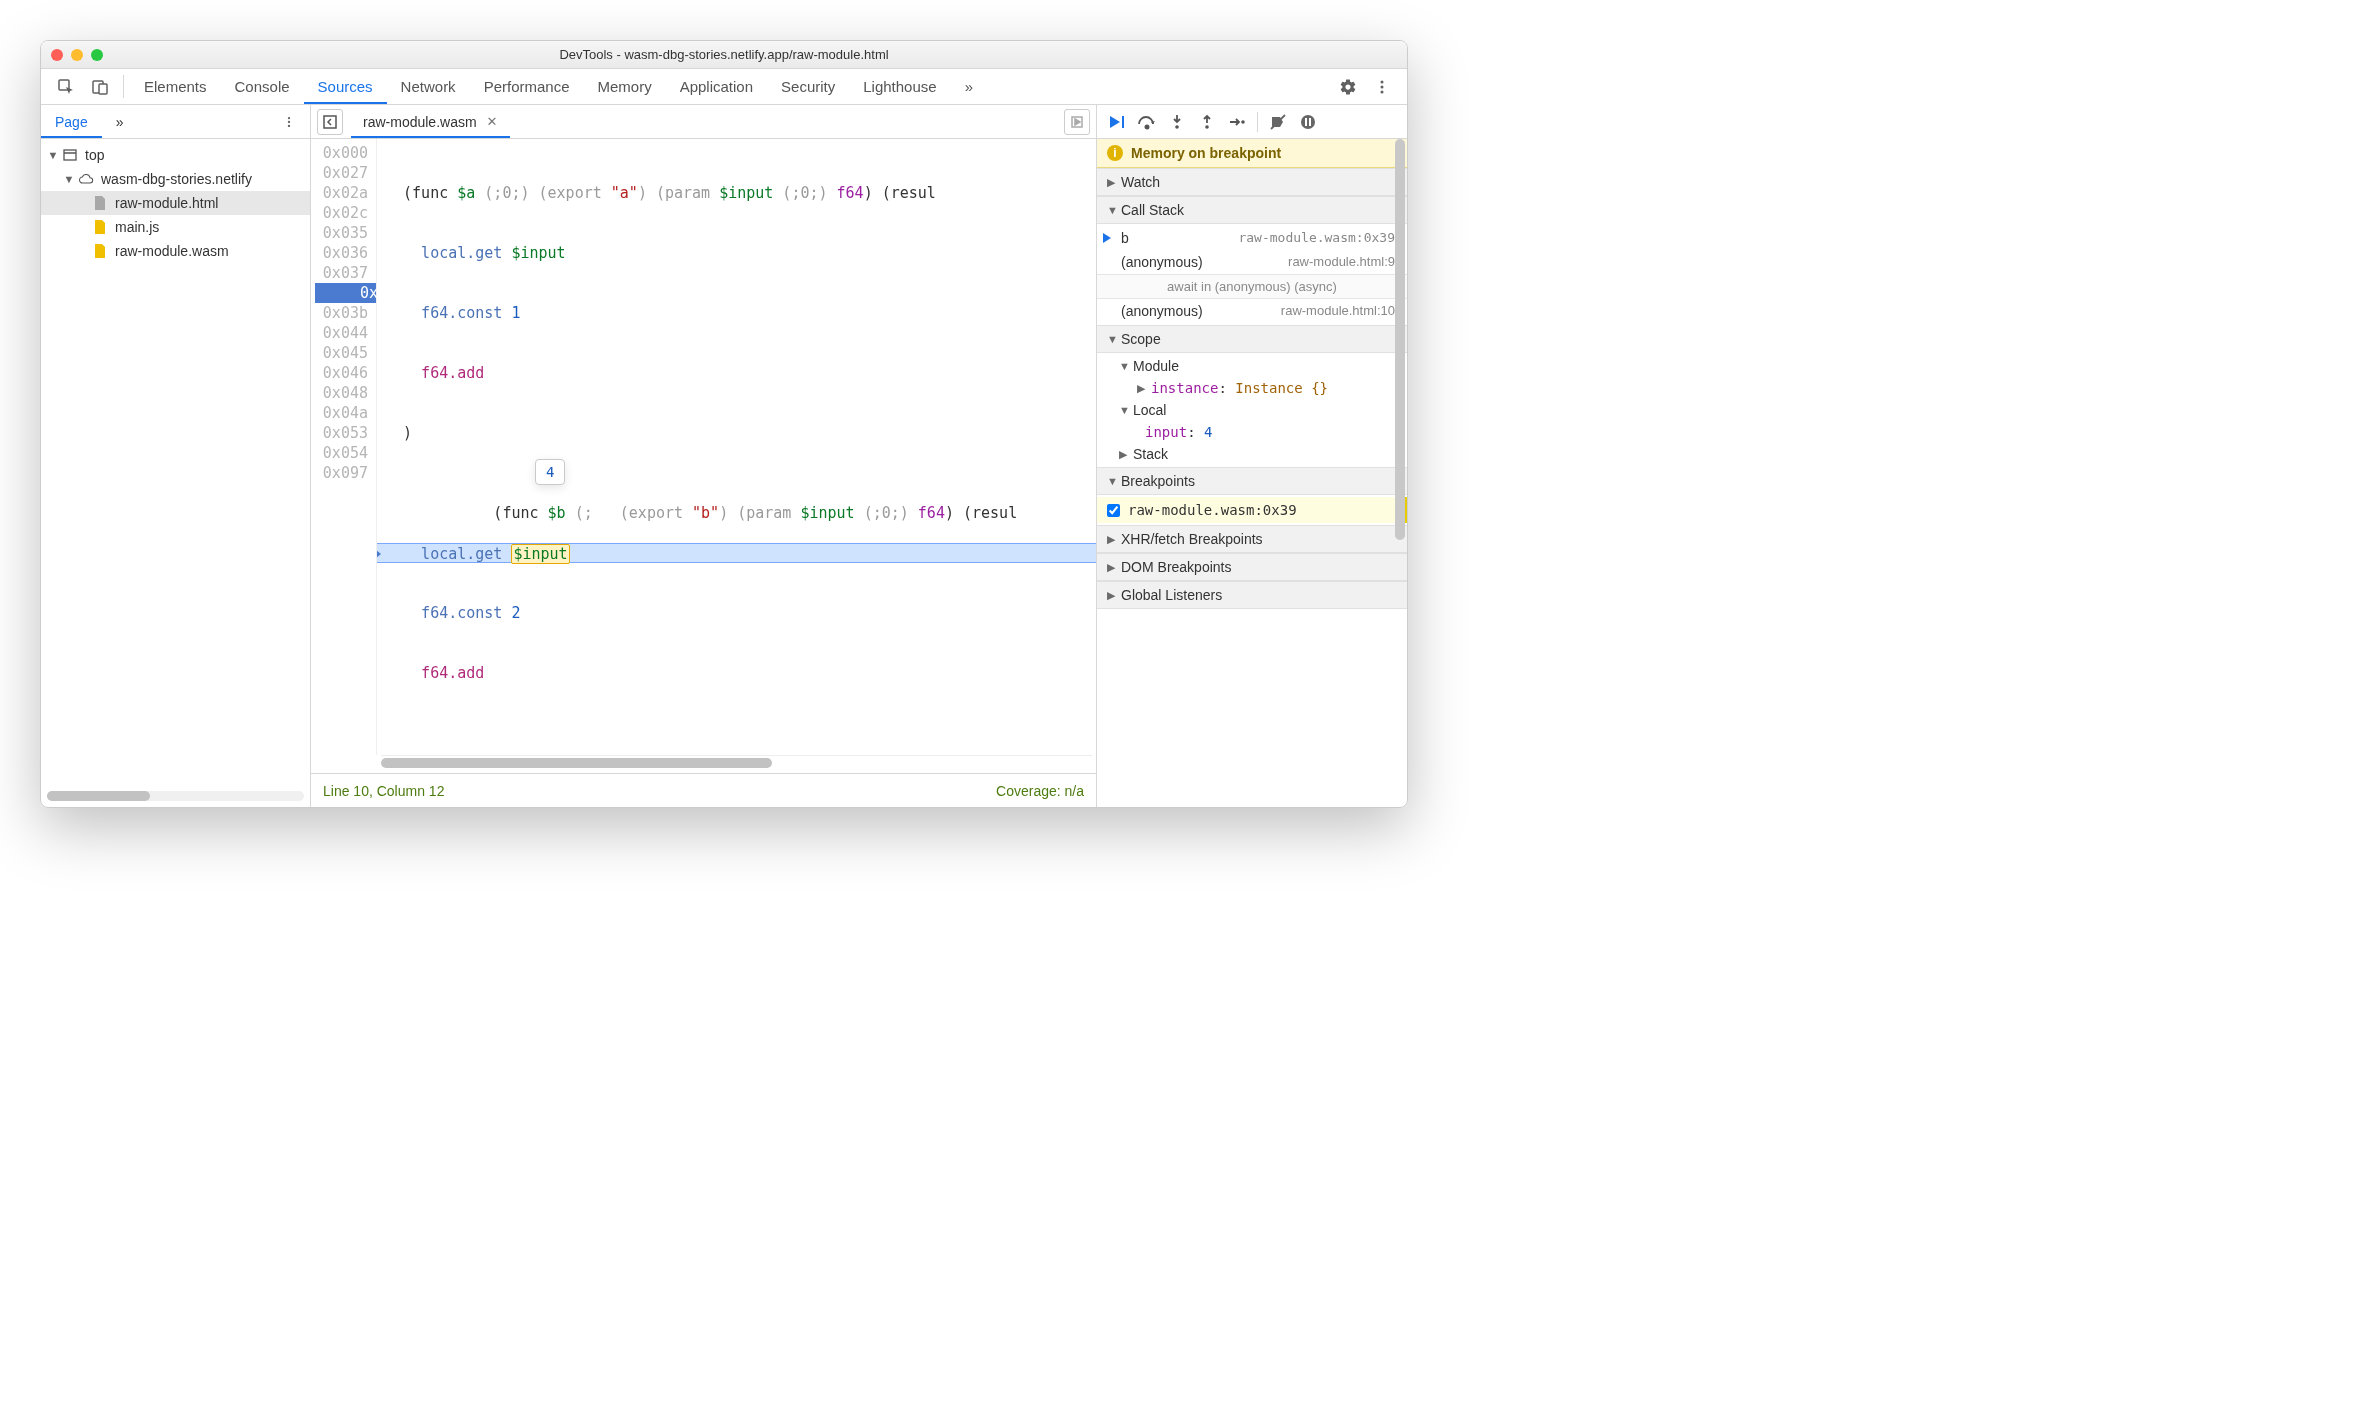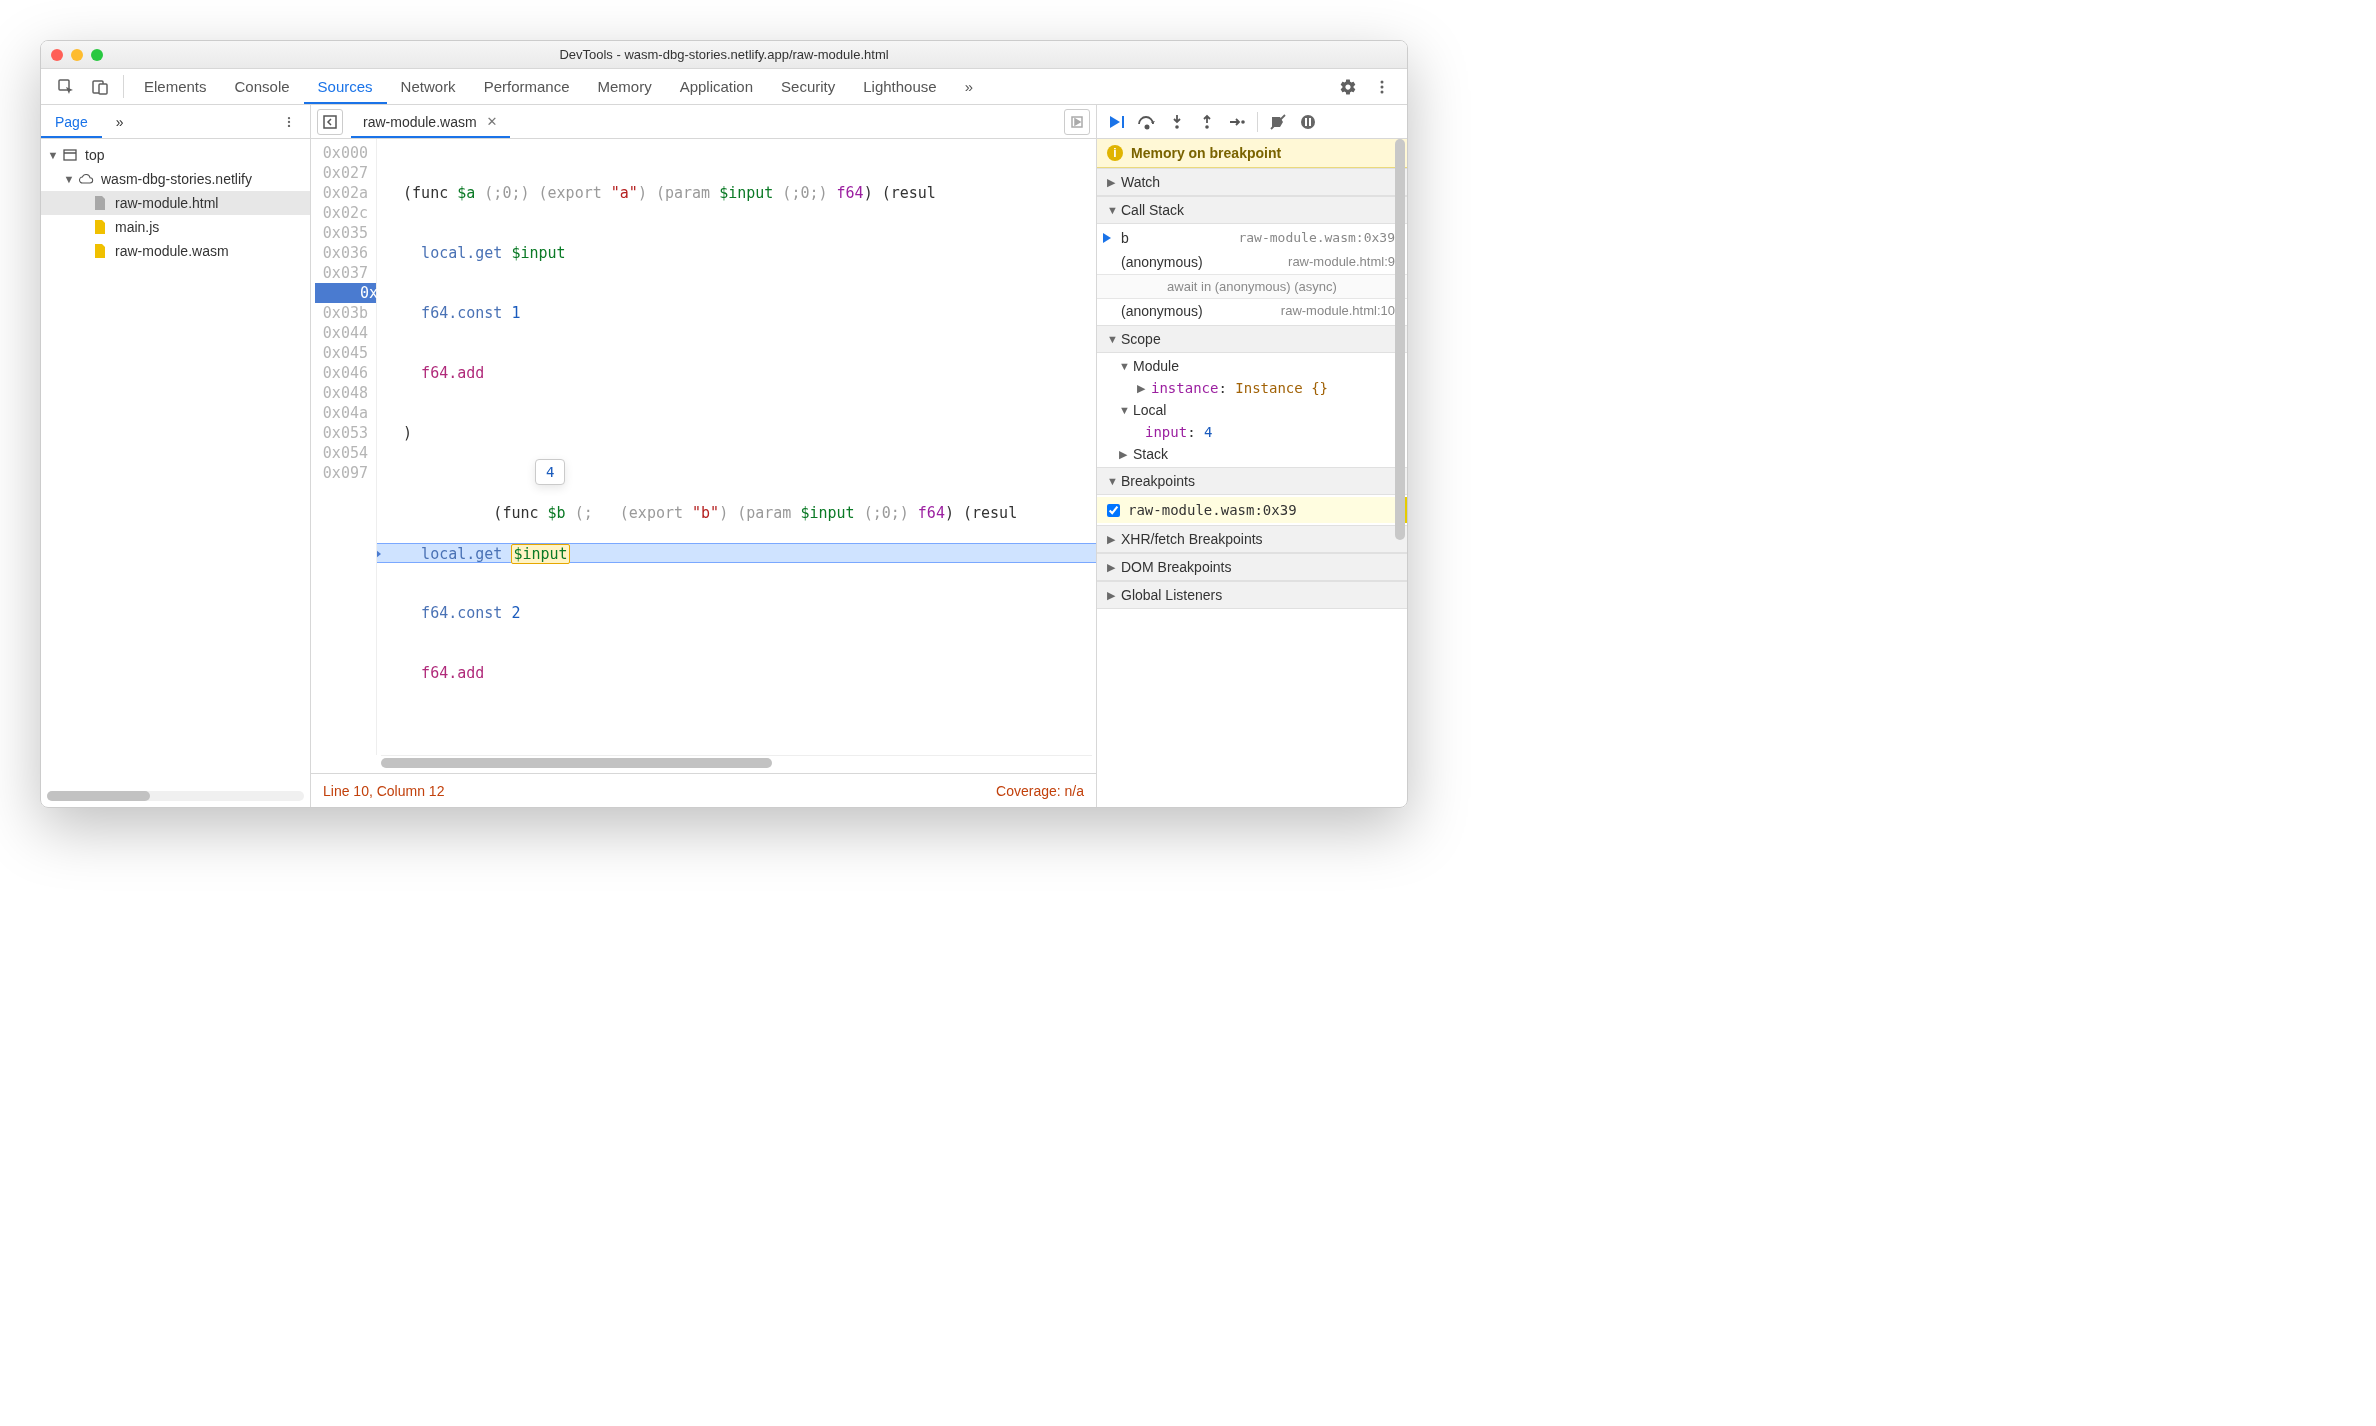--- a/index.html
+++ b/index.html
@@ -145,7 +145,7 @@
 }
 .hscroll .thumb { position:absolute; left:0; top:2px; height:10px; width:55%; background:#c2c2c2; border-radius:6px;}
 
-.status { height:34px; border-top:1px solid #d7d7d7; display:flex; align-items:center; padding:0 12px; font-size:14px; color:#c2410c;}
+.status { height:34px; border-top:1px solid #d7d7d7; display:flex; align-items:center; padding:0 12px; font-size:14px; color:#4d7c0f;}
 .status .sp{flex:1;}
 
 

